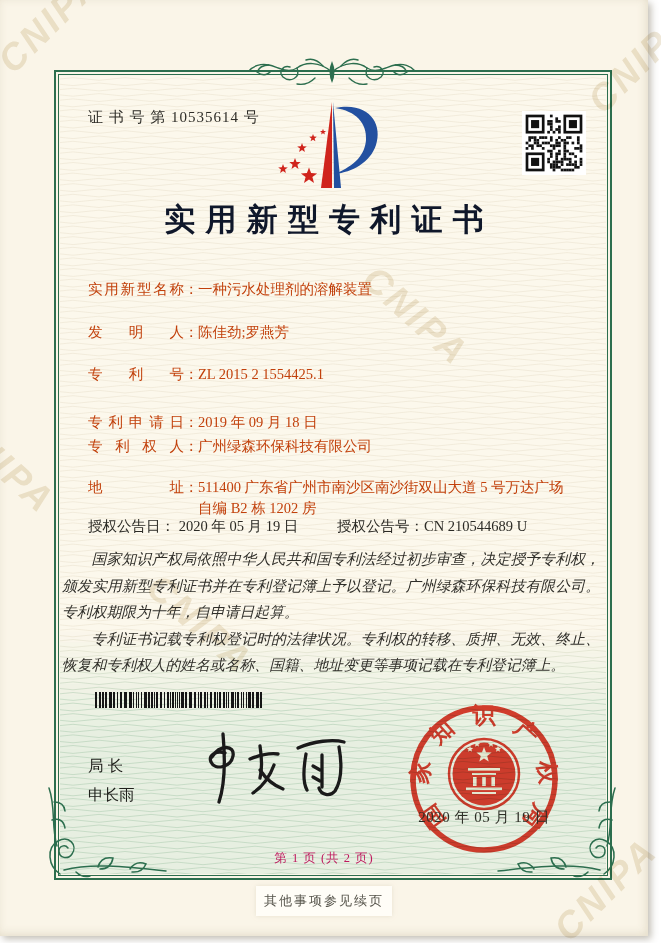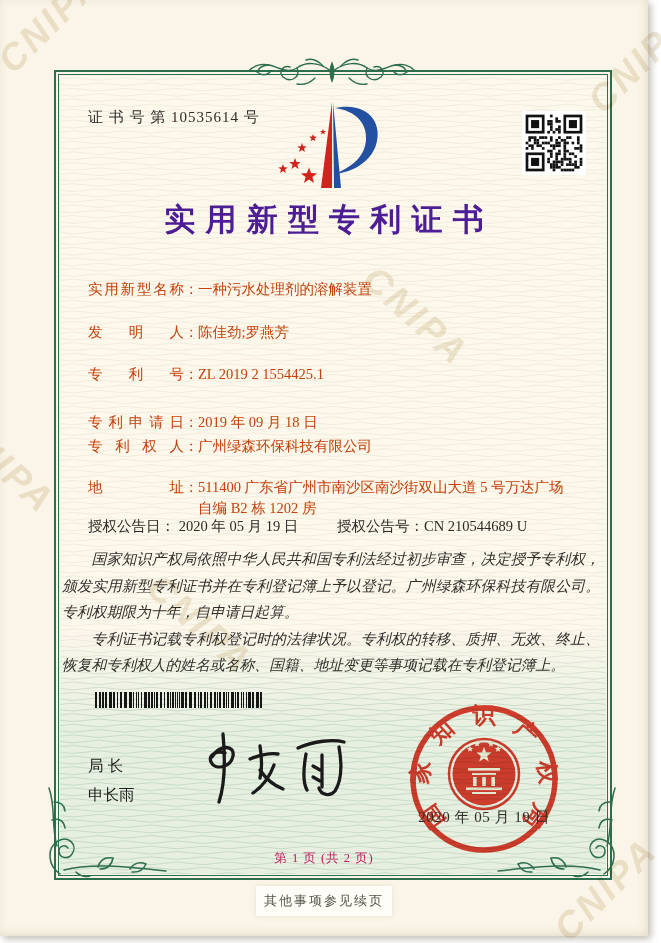--- a/index.html
+++ b/index.html
@@ -19,7 +19,7 @@
   .abs{position:absolute;z-index:4;}
   #certno{left:88px;top:108px;font-size:15px;color:#2e2d28;letter-spacing:1px;}
   #title{left:0;top:199px;width:648px;text-align:center;font-size:31px;font-weight:bold;
-         color:#4c1d95;letter-spacing:.33em;text-indent:.33em;}
+         color:#0f172a;letter-spacing:.33em;text-indent:.33em;}
   .field-row{left:88px;width:500px;font-size:14.5px;color:#c2410c;line-height:21px;}
   .flabel{display:inline-block;width:96px;text-align:justify;text-align-last:justify;vertical-align:top;}
   .fcolon{display:inline-block;width:14px;vertical-align:top;}

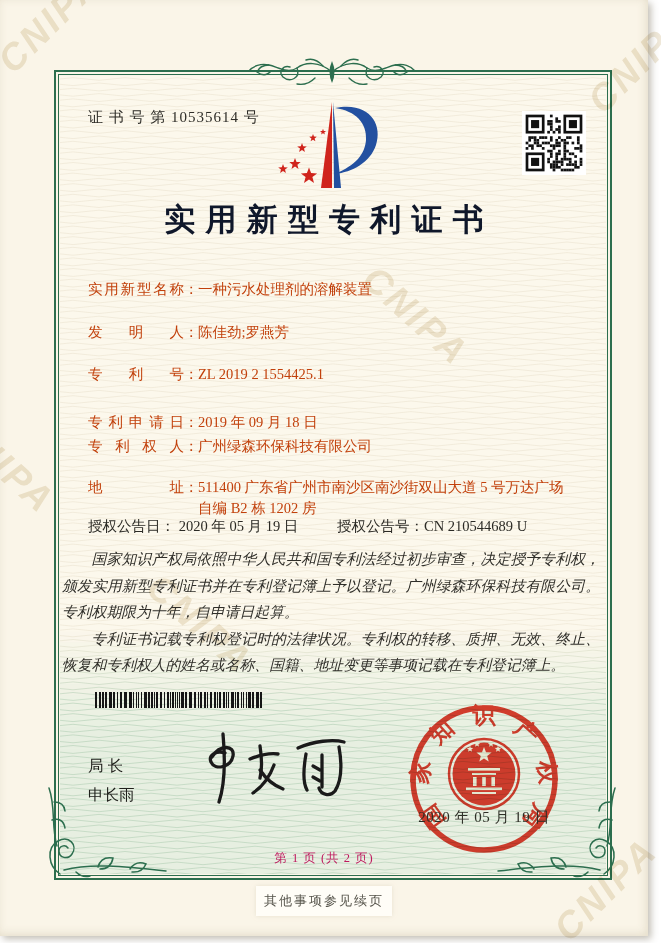--- a/index.html
+++ b/index.html
@@ -428,7 +428,7 @@
       <span class="flabel">发明人</span><span class="fcolon">：</span><span class="fvalue">陈佳劲;罗燕芳</span>
     </div>
     <div class="abs field-row" style="top:364px;">
-      <span class="flabel">专利号</span><span class="fcolon">：</span><span class="fvalue">ZL 2019 2 1554425.1</span>
+      <span class="flabel">专利号</span><span class="fcolon">：</span><span class="fvalue">ZL 2015 2 1554425.1</span>
     </div>
     <div class="abs field-row" style="top:396px;margin-top:16px;">
       <span class="flabel">专利申请日</span><span class="fcolon">：</span><span class="fvalue">2019 年 09 月 18 日</span>

